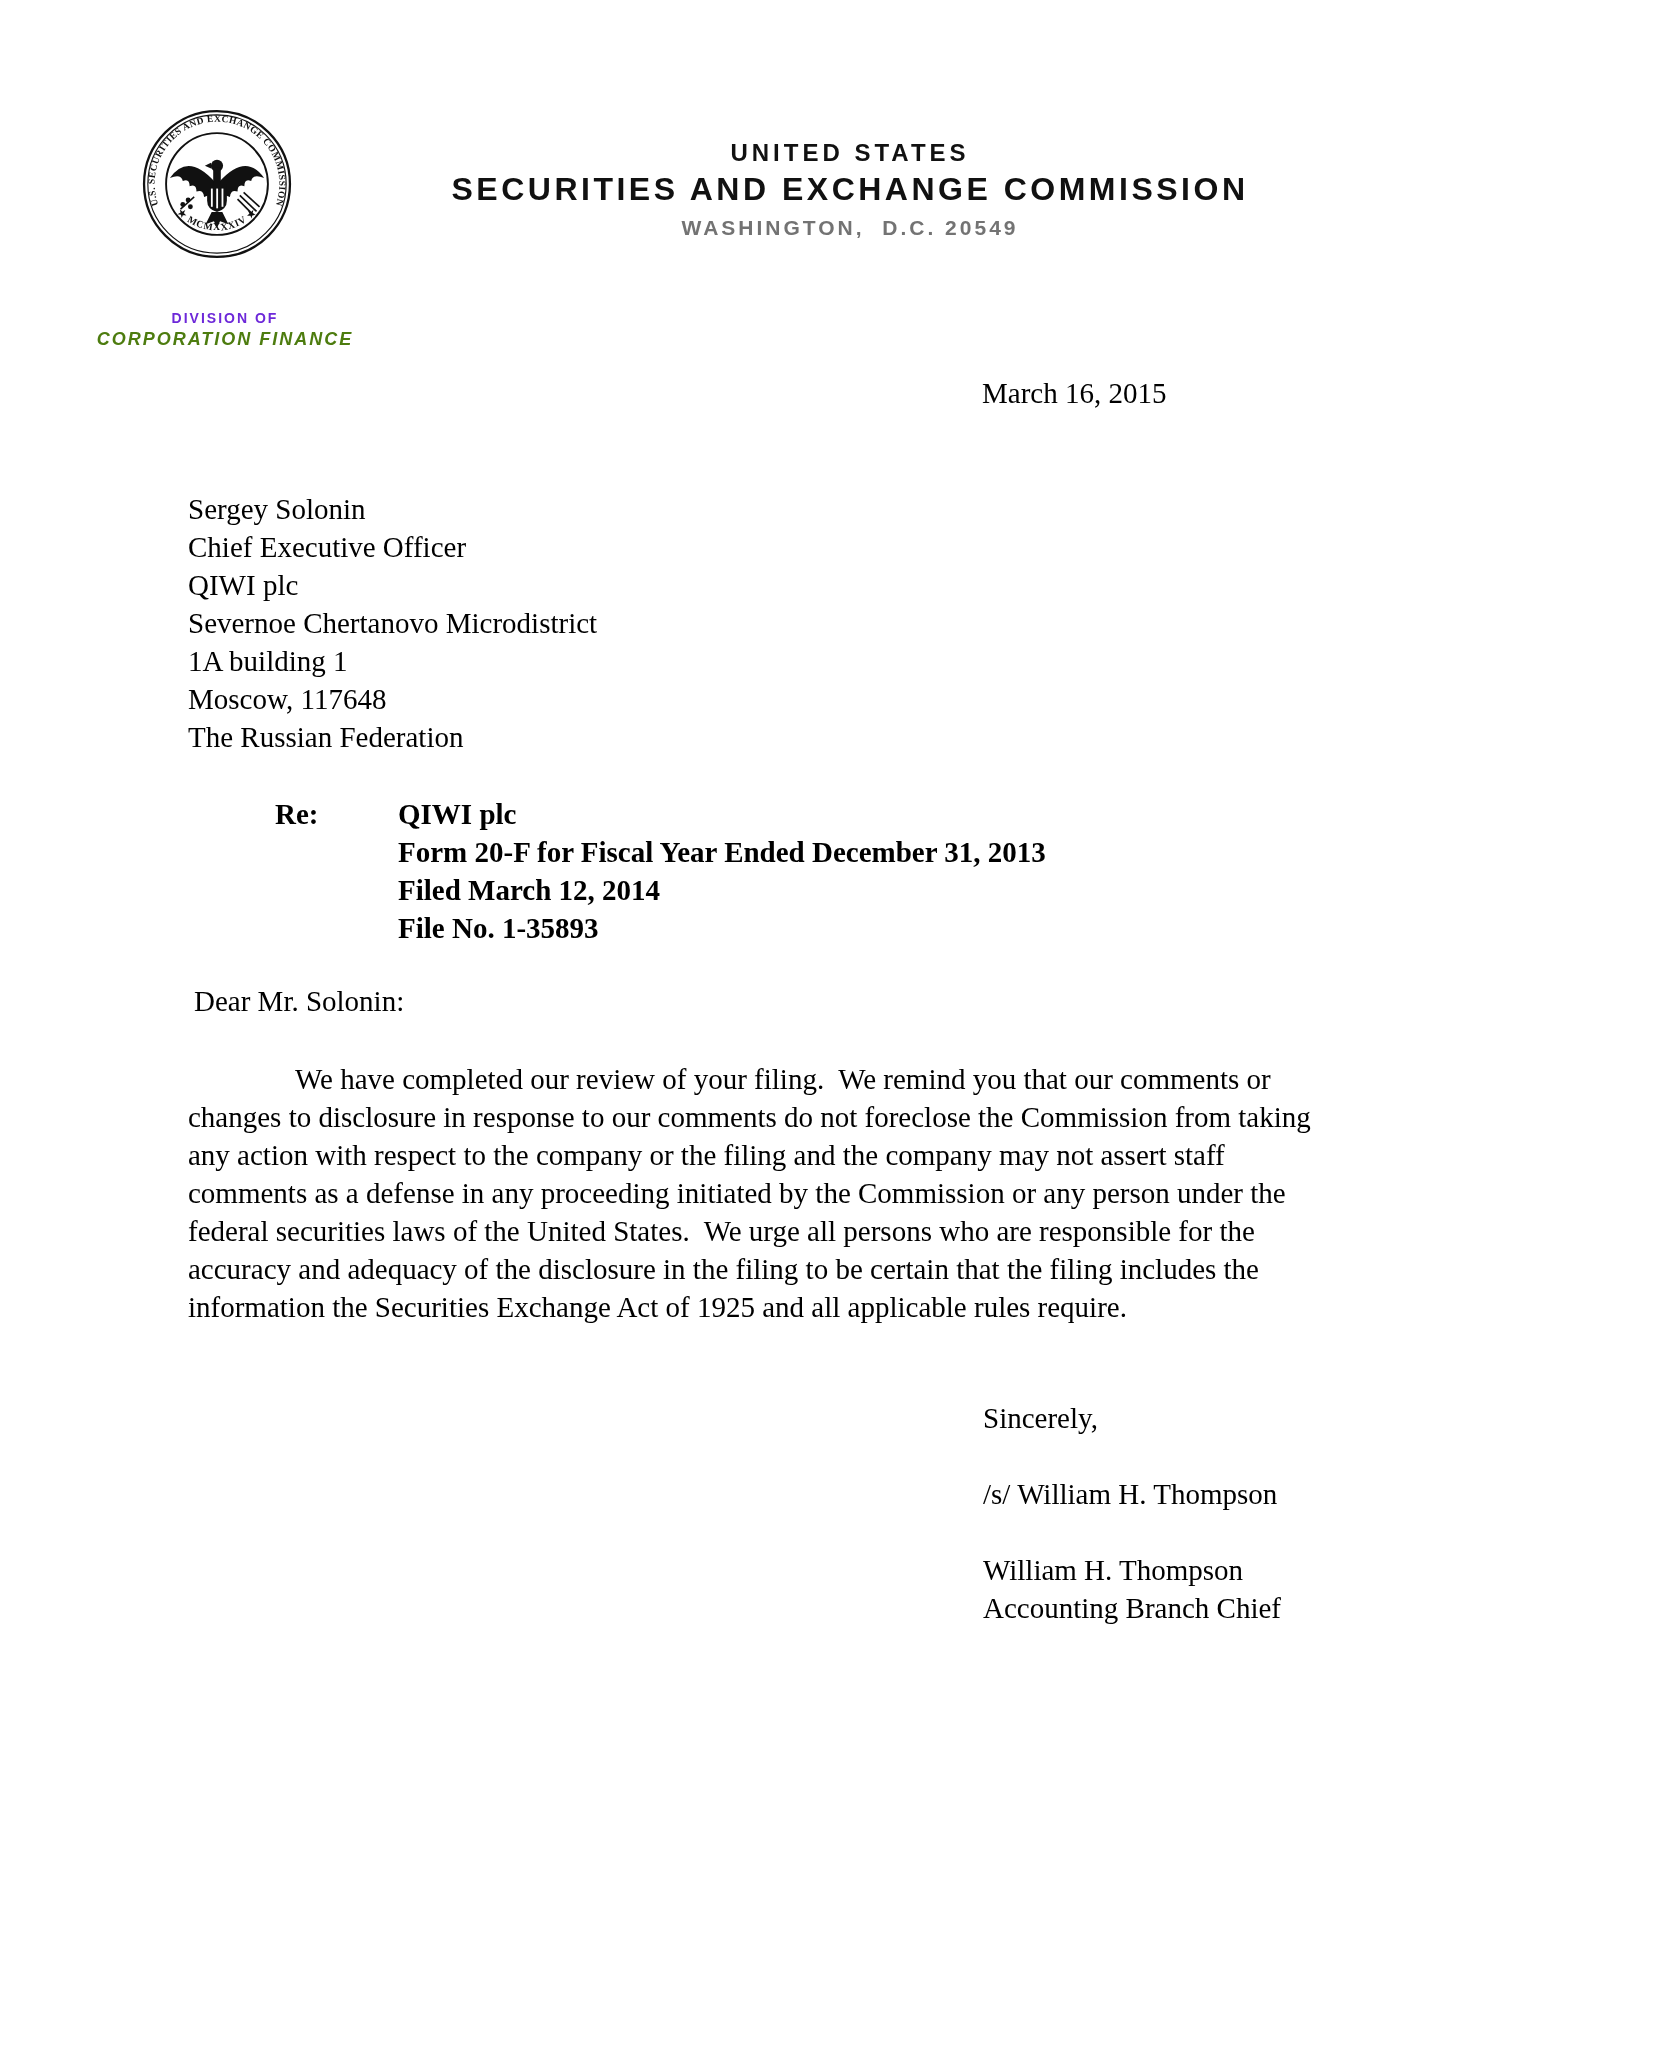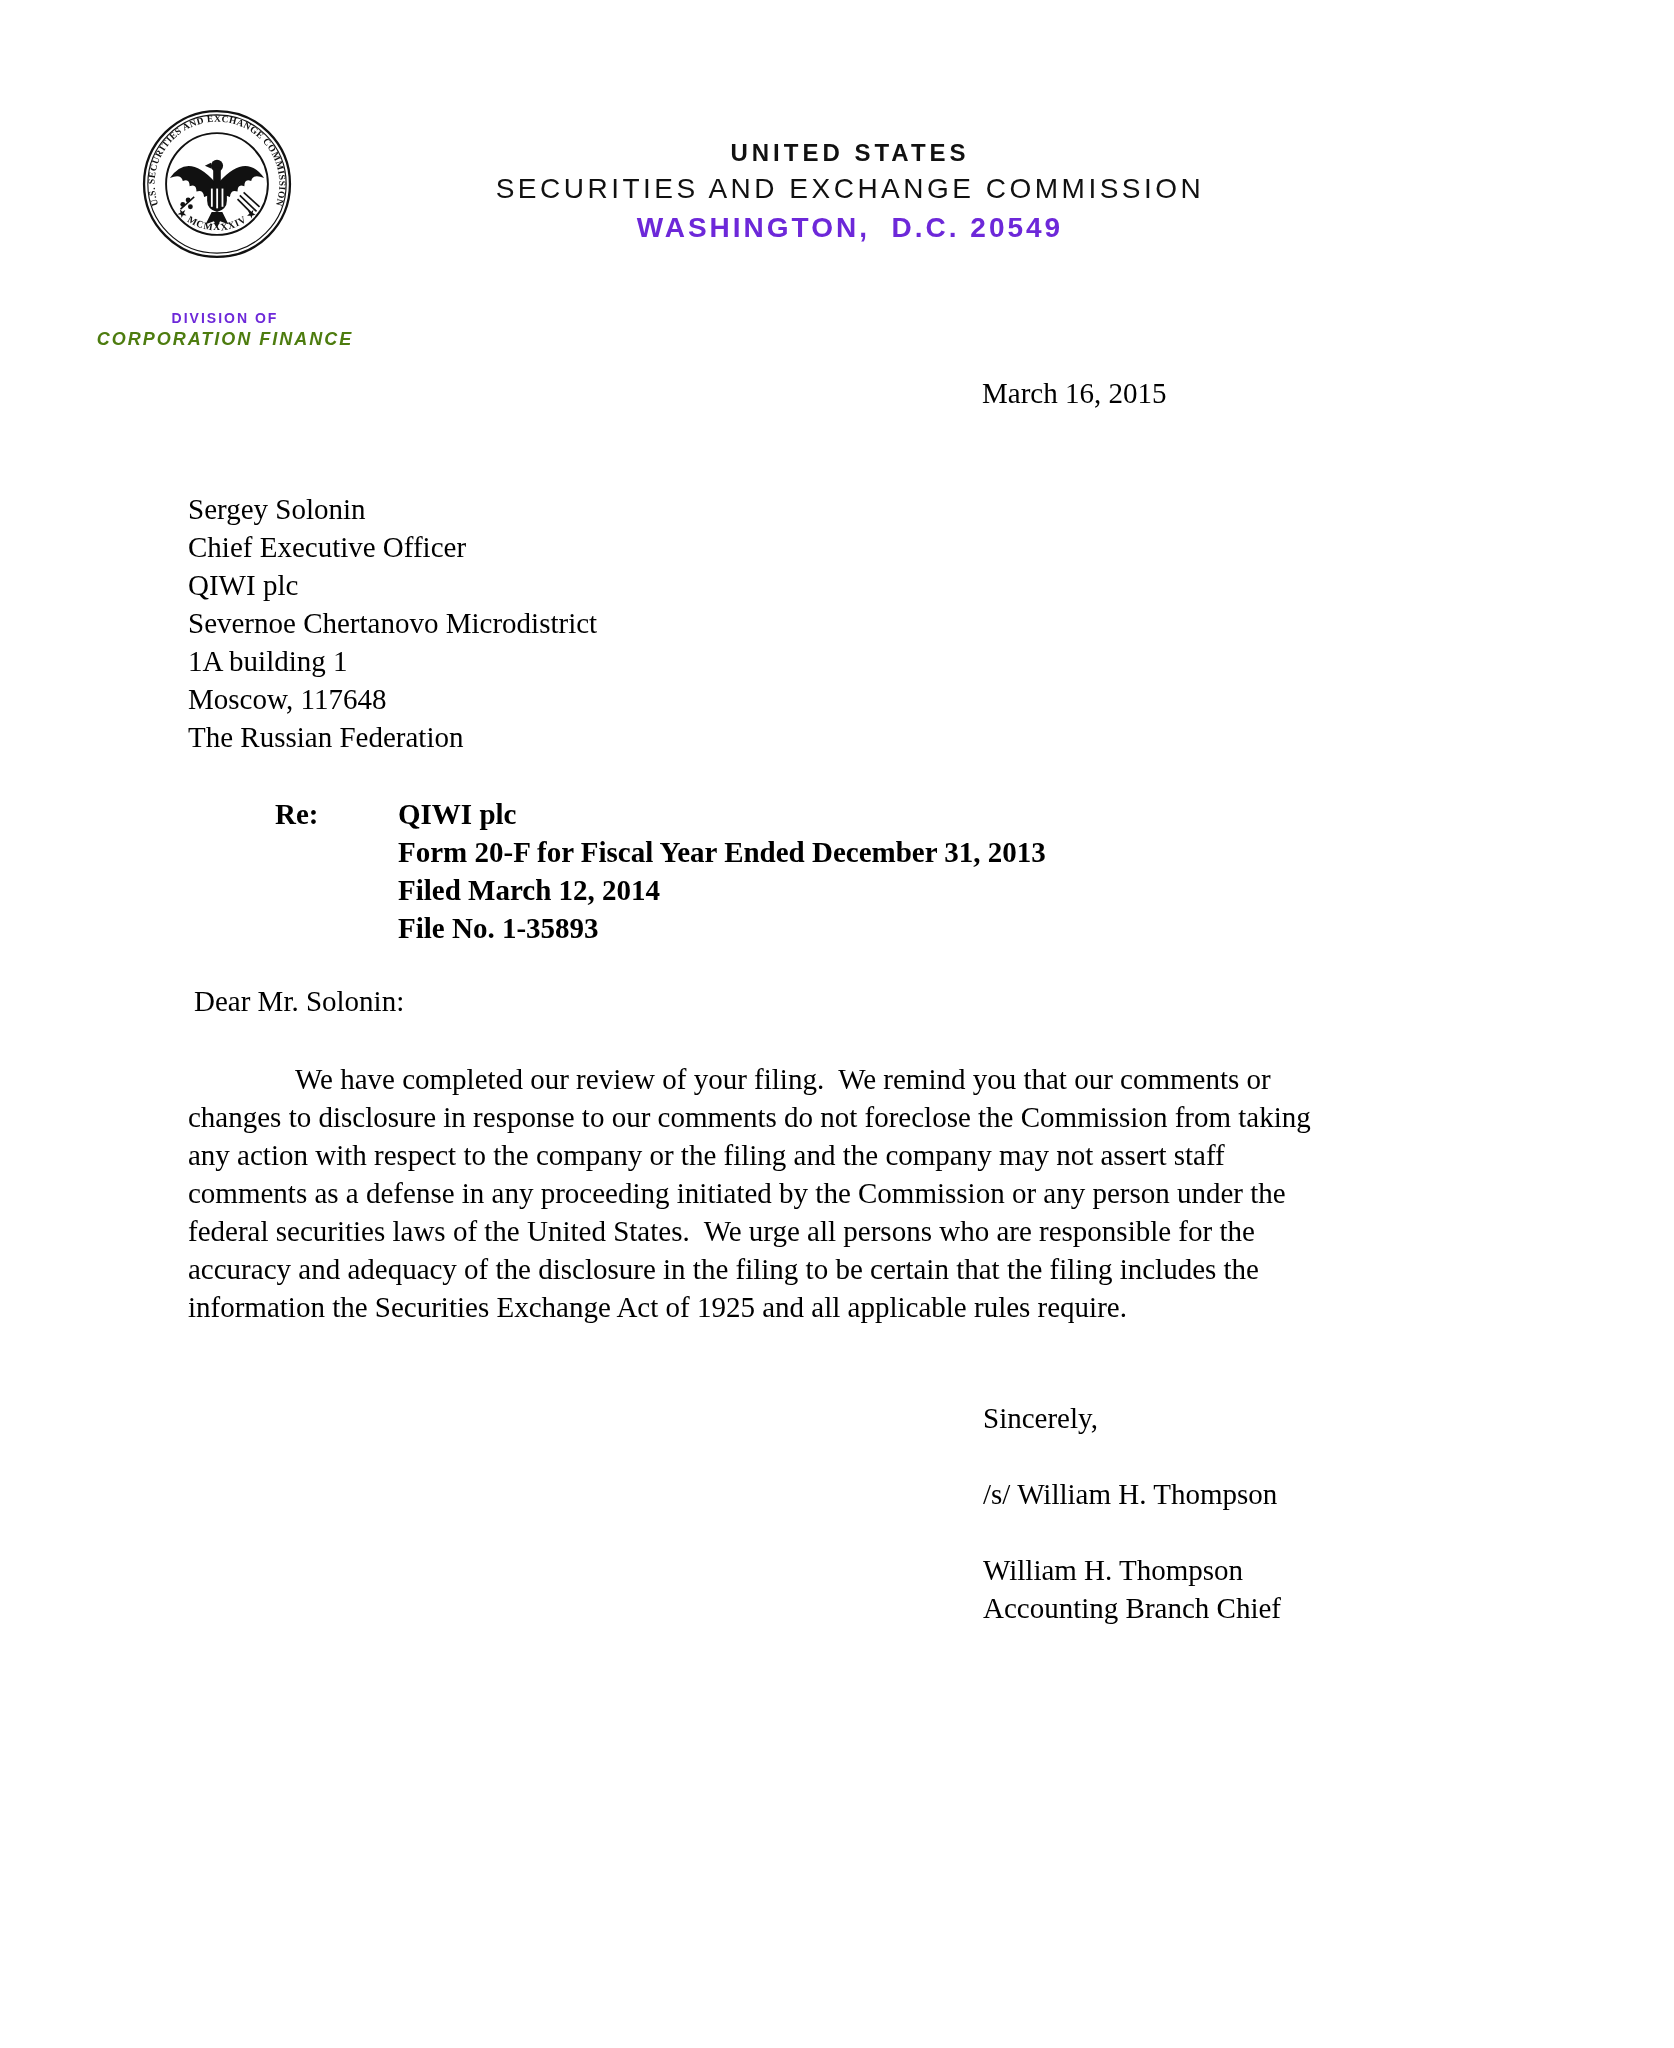--- a/index.html
+++ b/index.html
@@ -18,7 +18,7 @@
   
   .letterhead{left:450px;top:138px;width:800px;text-align:center;}
   .lh-line1{font-size:24px;font-weight:bold;letter-spacing:4px;line-height:30px;color:#111;}
-  .lh-line2{font-size:28px;font-weight:normal;letter-spacing:3.5px;line-height:42px;color:#111;}
+  .lh-line2{font-size:32px;font-weight:bold;letter-spacing:3.5px;line-height:42px;color:#111;}
   .lh-line3{font-size:28px;font-weight:bold;letter-spacing:3px;line-height:36px;color:#6d28d9;white-space:pre;}
   .division{left:85px;top:308px;width:280px;text-align:center;}
   .division .d1{font-size:14px;font-weight:bold;letter-spacing:2px;line-height:21px;color:#6d28d9;}

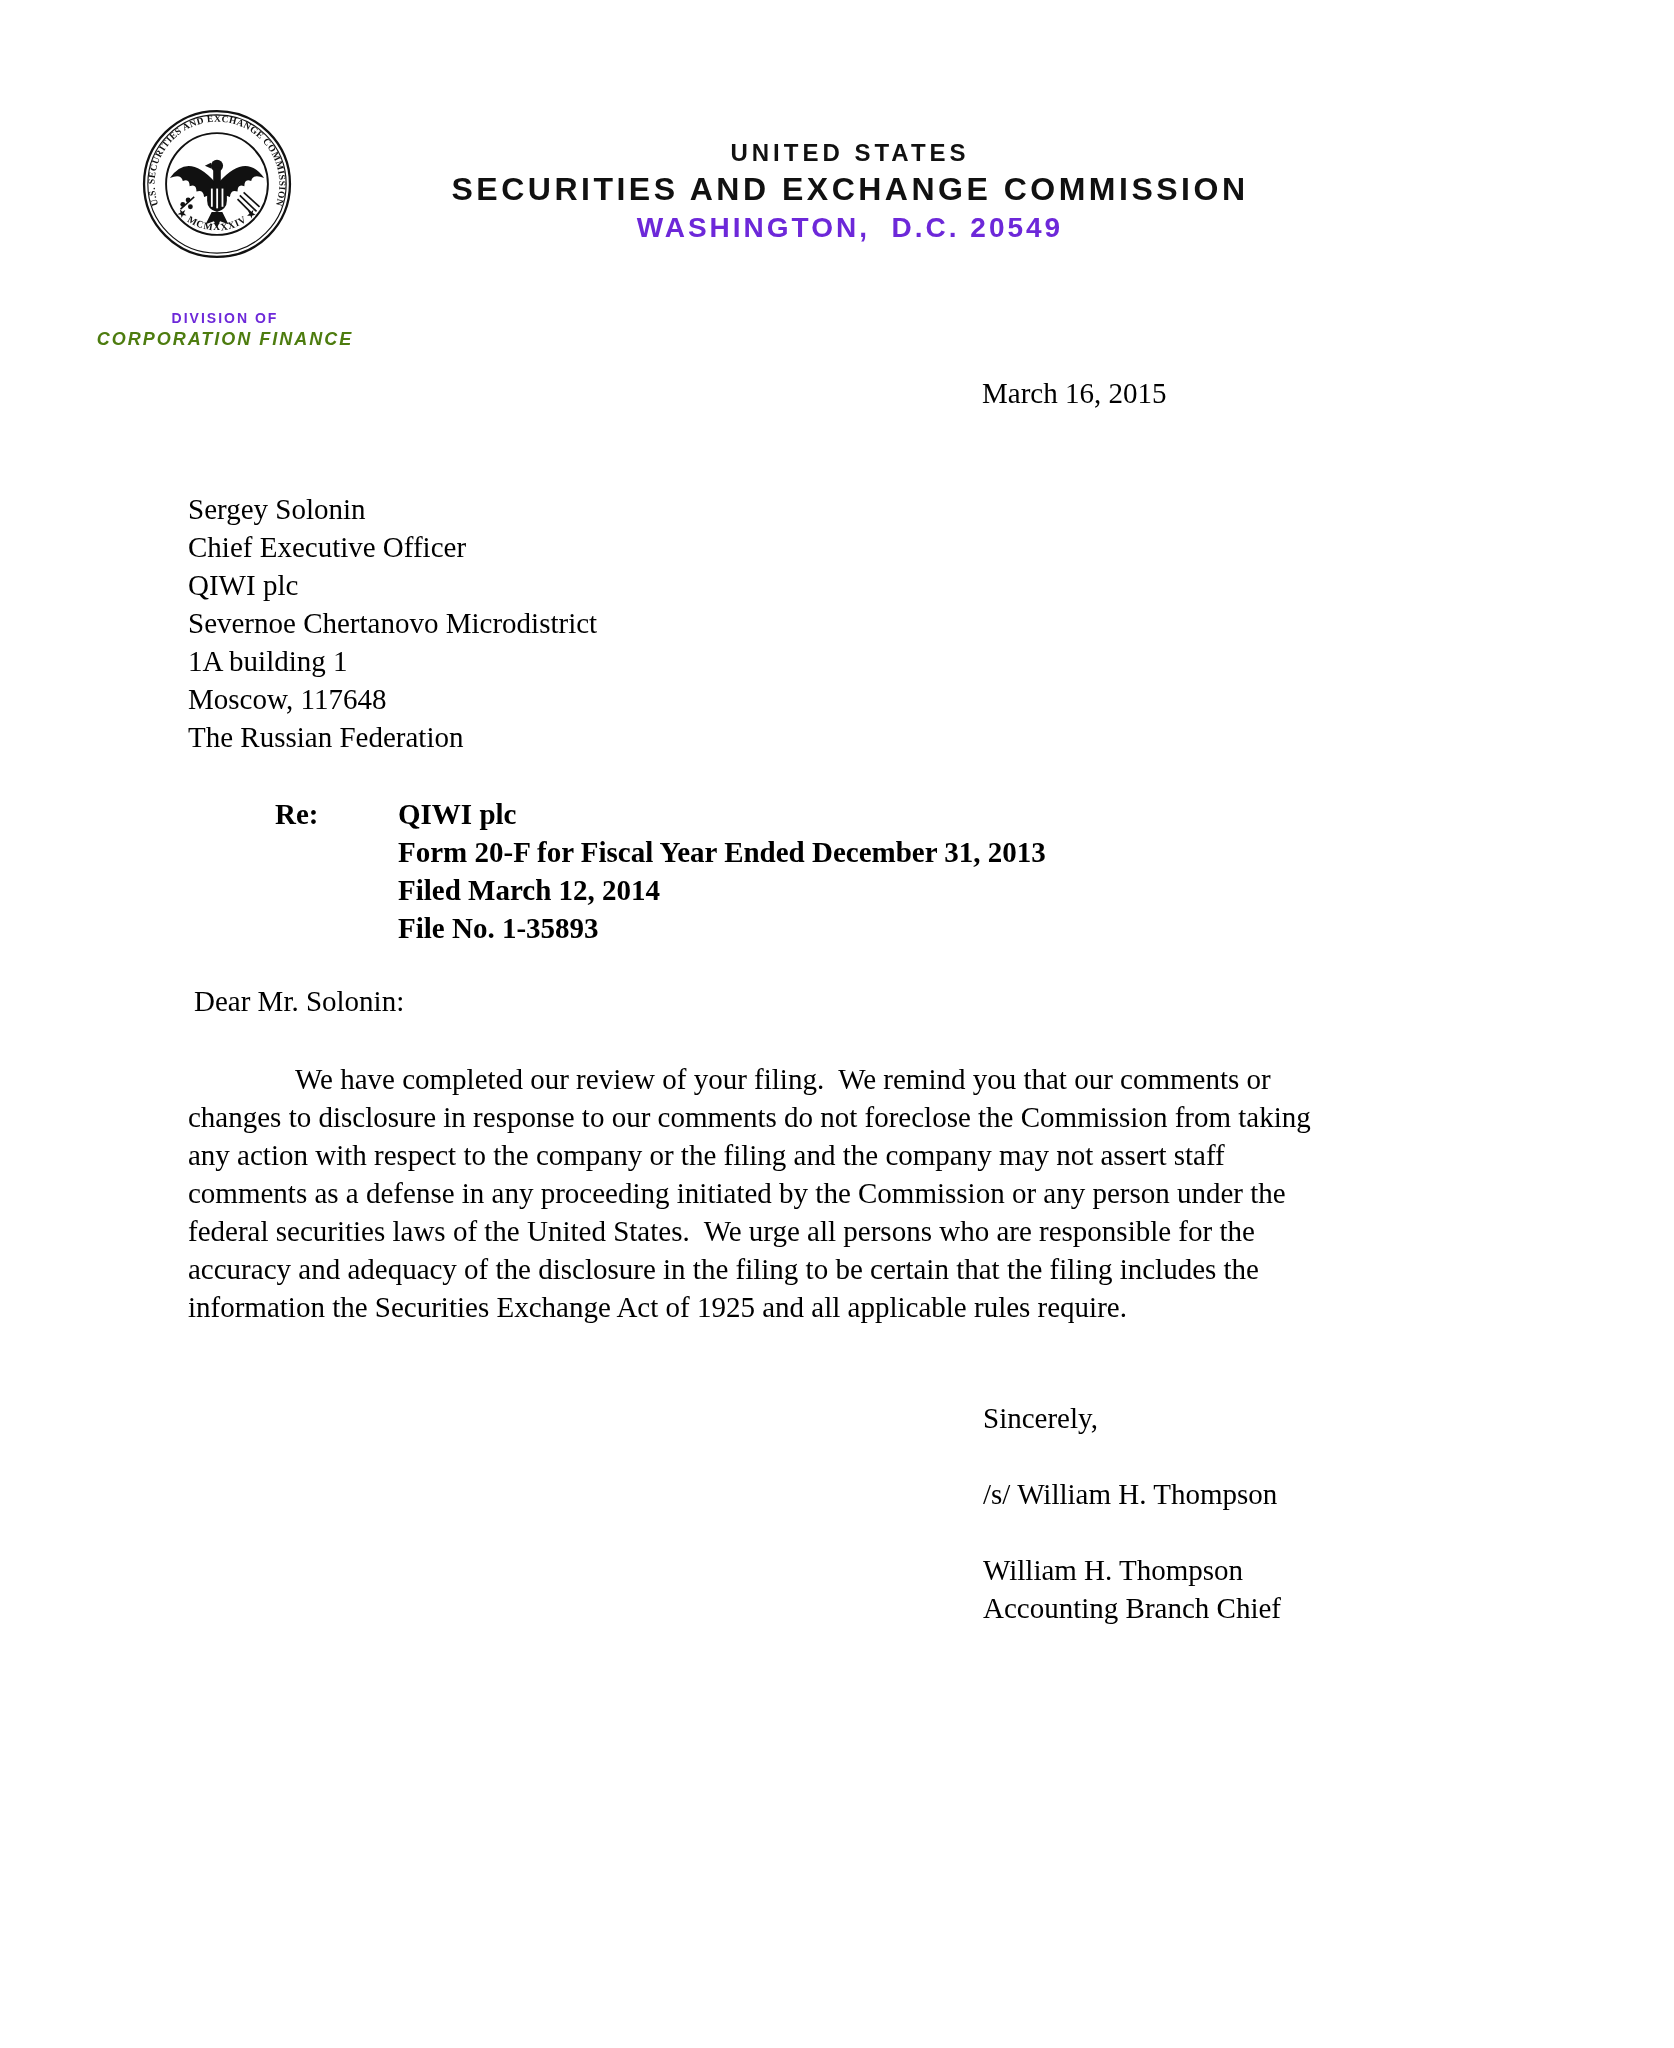--- a/index.html
+++ b/index.html
@@ -19,7 +19,7 @@
   .letterhead{left:450px;top:138px;width:800px;text-align:center;}
   .lh-line1{font-size:24px;font-weight:bold;letter-spacing:4px;line-height:30px;color:#111;}
   .lh-line2{font-size:32px;font-weight:bold;letter-spacing:3.5px;line-height:42px;color:#111;}
-  .lh-line3{font-size:28px;font-weight:bold;letter-spacing:3px;line-height:36px;color:#6d28d9;white-space:pre;}
+  .lh-line3{font-size:21px;font-weight:bold;letter-spacing:3px;line-height:36px;color:#737373;white-space:pre;}
   .division{left:85px;top:308px;width:280px;text-align:center;}
   .division .d1{font-size:14px;font-weight:bold;letter-spacing:2px;line-height:21px;color:#6d28d9;}
   .division .d2{font-size:18px;font-weight:bold;letter-spacing:2px;line-height:21px;color:#4d7c0f;font-style:italic;}

